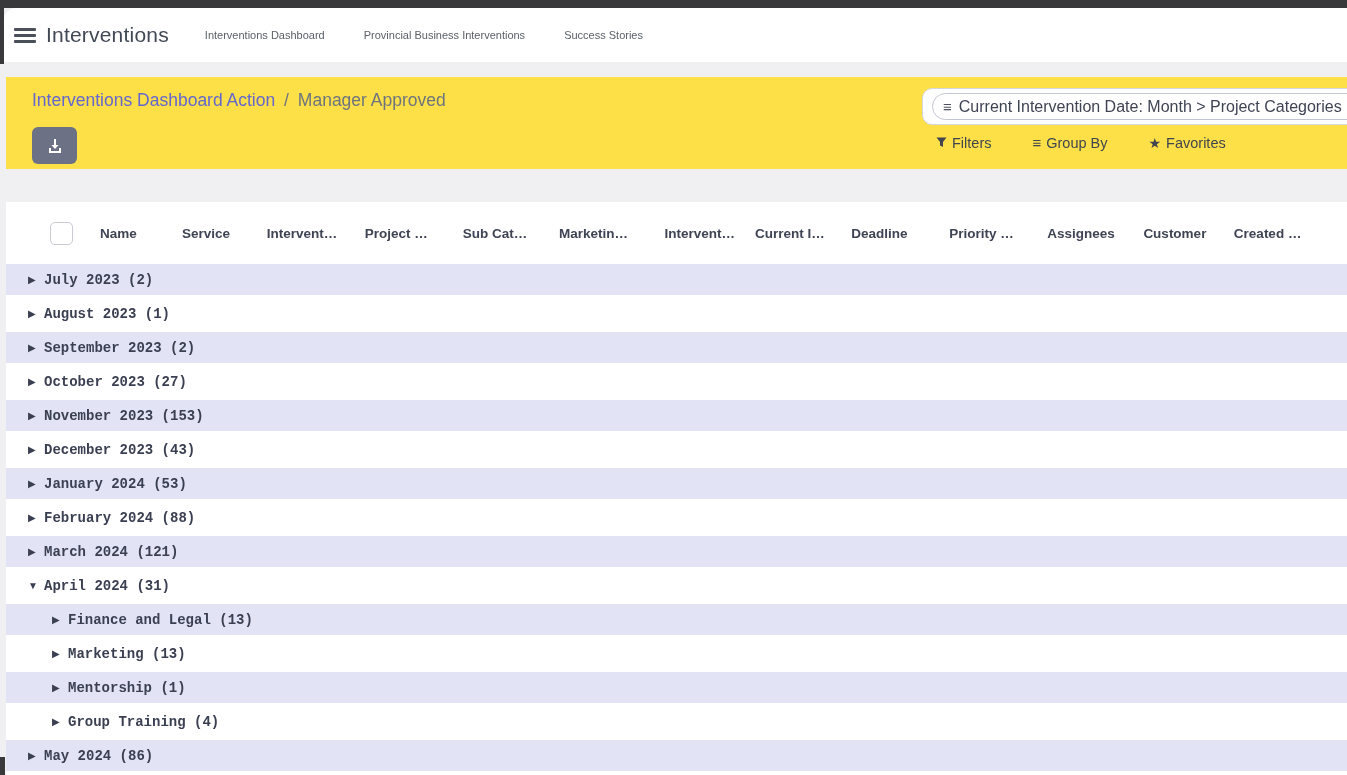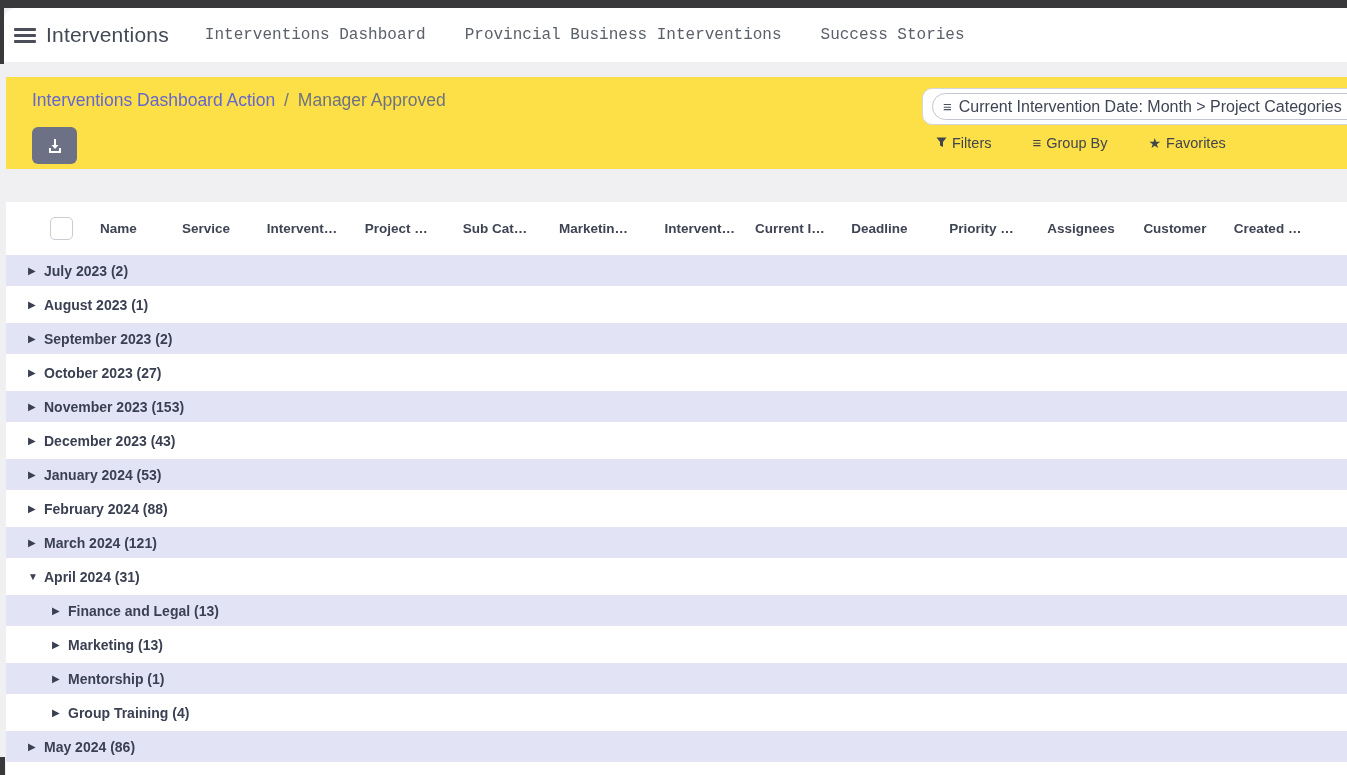--- a/index.html
+++ b/index.html
@@ -18,7 +18,7 @@
   .hamburger span { display:block; height:3px; background:#4a4f5a; margin:3px 0; border-radius:1px; }
   .brand { font-size:21px; color:#424954; margin-left:10px; letter-spacing:.2px;text-align:right; }
   .nav-items { display:flex; margin-left:36px; }
-  .nav-item { font-size:16px; color:#5b6069; padding:10px 0; margin-right:39px; cursor:pointer; white-space:nowrap;font-family:Liberation Mono, monospace; }
+  .nav-item { font-size:11px; color:#5b6069; padding:10px 0; margin-right:39px; cursor:pointer; white-space:nowrap; }
 
   
   .control-panel { position:absolute; top:77px; left:6px; right:0; height:92px; background:#fde047; }

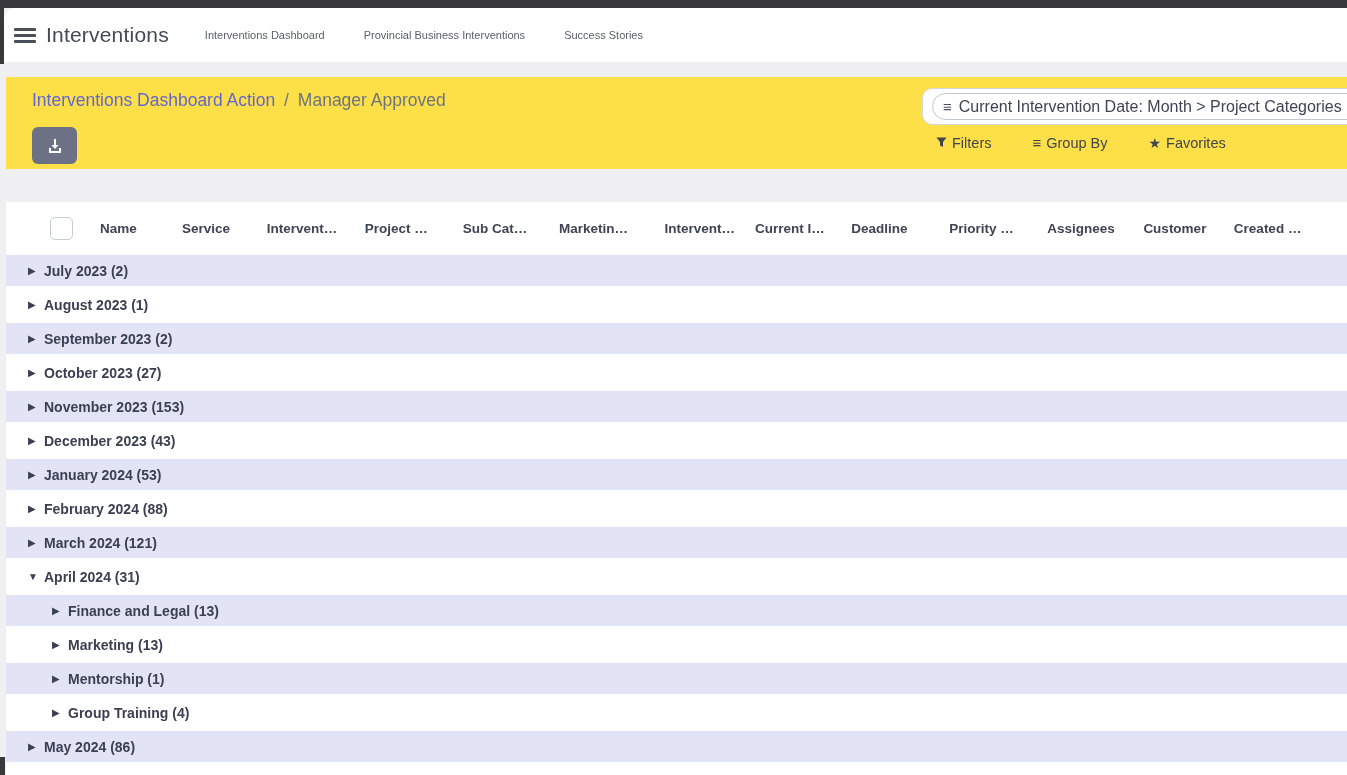--- a/index.html
+++ b/index.html
@@ -50,7 +50,7 @@
 
   
   .table-panel { position:absolute; top:202px; left:6px; right:0; bottom:0; background:#fff; }
-  .thead { height:53px; display:flex; align-items:center; padding-left:44px; }
+  .thead { height:62px; display:flex; align-items:center; padding-left:44px; }
   .th-check { width:53px; }
   .checkbox { width:23px; height:23px; border:1px solid #c9ccd3; border-radius:5px; background:#fff; cursor:pointer; }
   .th { font-size:13.5px; font-weight:bold; color:#3f4454; white-space:nowrap; overflow:hidden; }

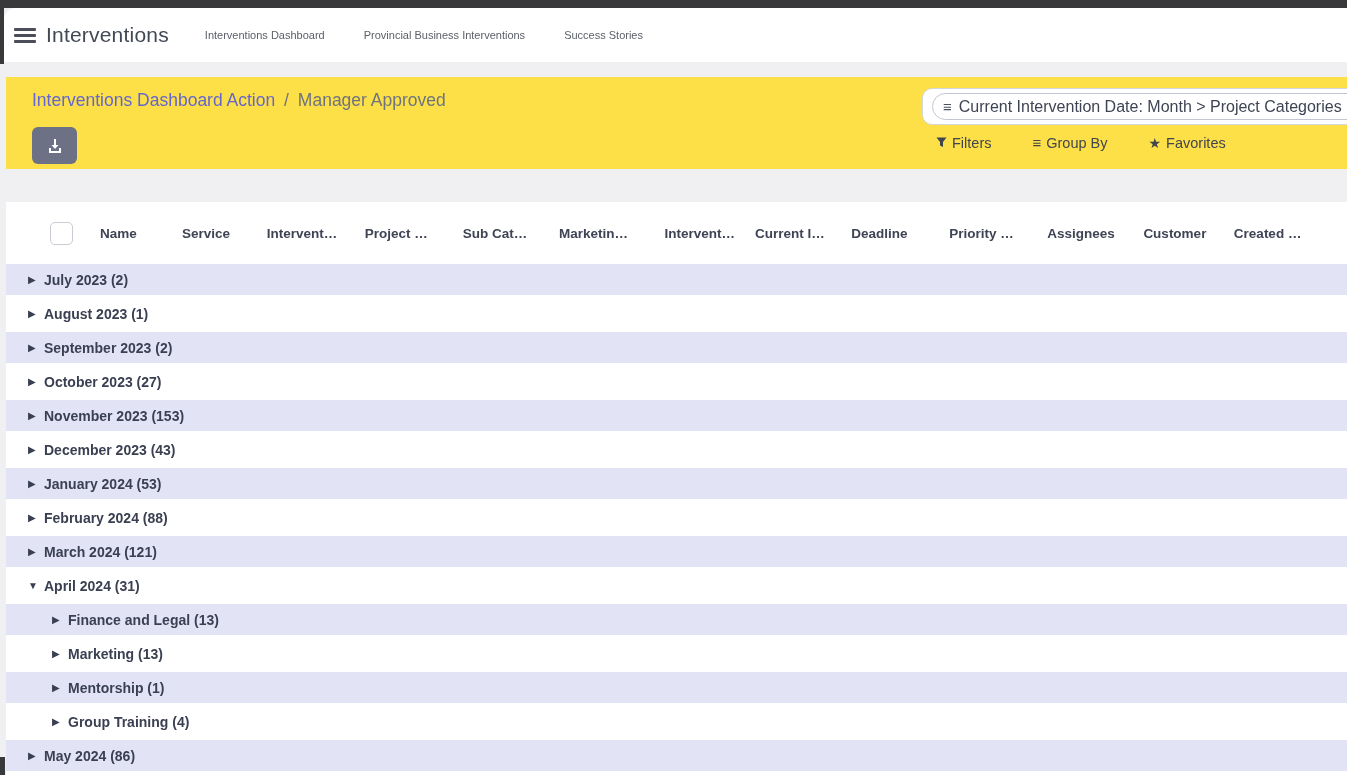--- a/index.html
+++ b/index.html
@@ -61,7 +61,7 @@
   .group-row.level-0 { padding-left:22px; }
   .group-row.level-1 { padding-left:46px; }
   .caret { font-size:10px; color:#3a3f51; width:13px; display:inline-block; }
-  .group-label { font-size:14px; font-weight:bold; color:#3a3f51; margin-left:3px; white-space:nowrap; }
+  .group-label { font-size:14px; font-weight:bold; color:#3a3f51; margin-left:3px; white-space:nowrap;font-family:Liberation Mono, monospace; }
 </style>
 </head>
 <body>

